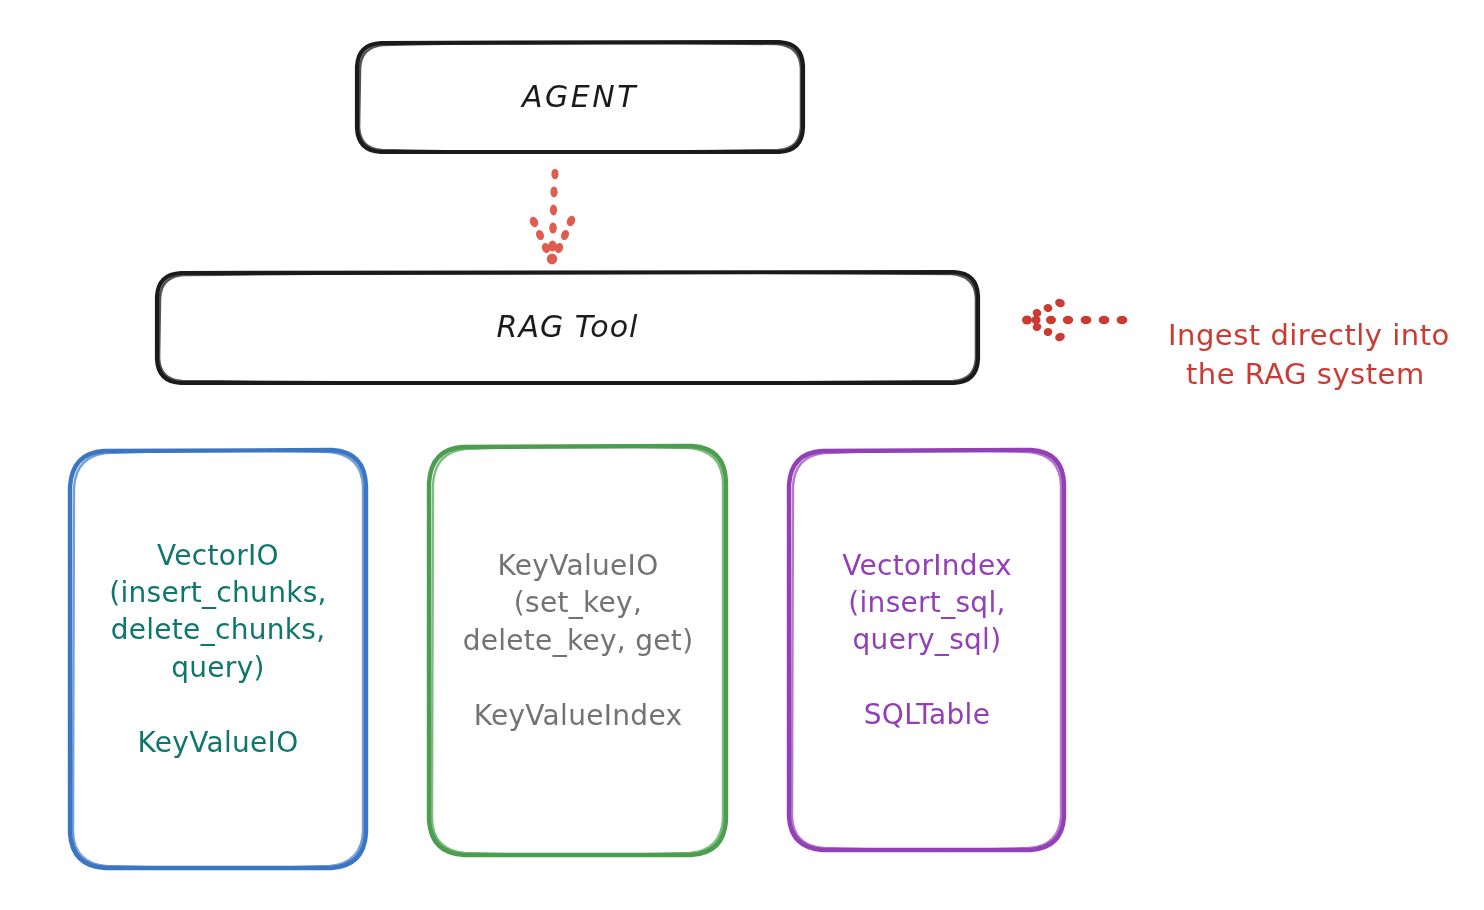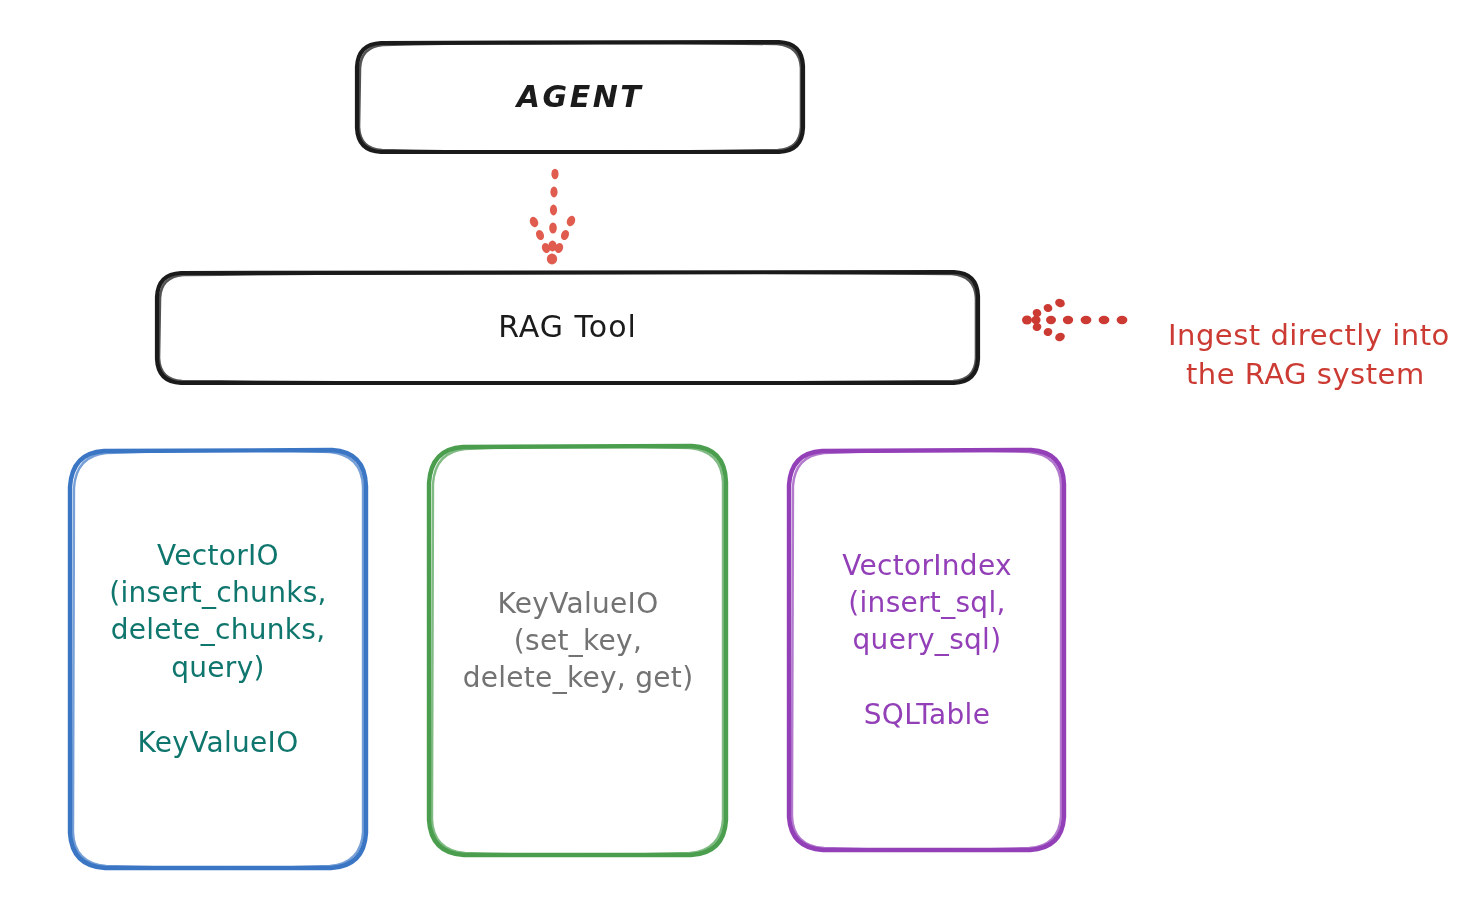--- a/index.html
+++ b/index.html
@@ -43,7 +43,7 @@
     height: 110px;
     font-size: 30px;
     font-style: italic;
-    font-weight: 700;
+    font-weight: 400;
     color: #1b1b1b;
     letter-spacing: 2.5px;
   }

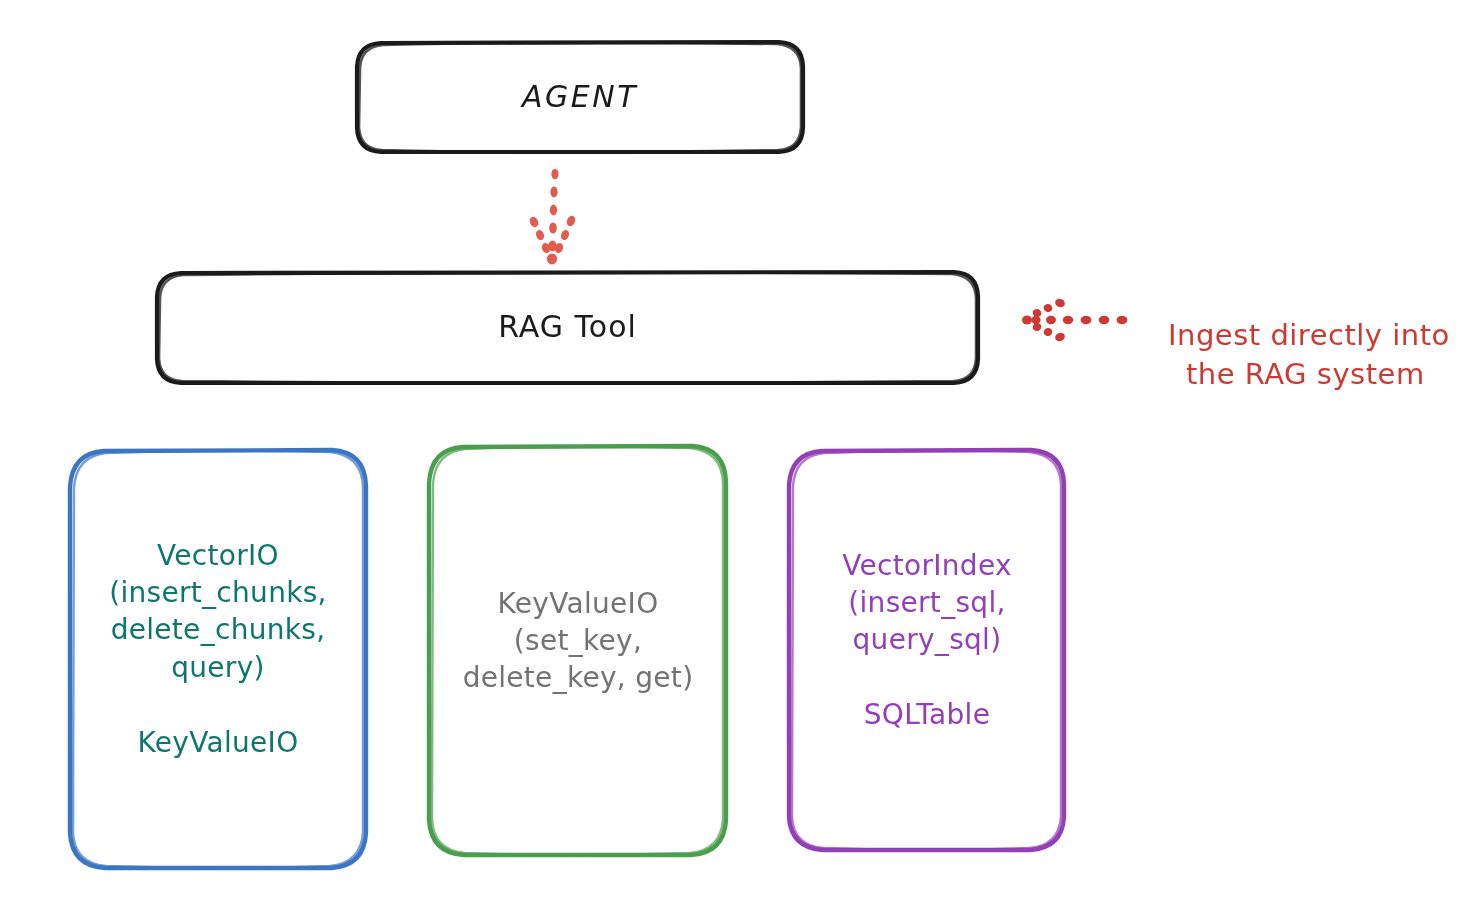--- a/index.html
+++ b/index.html
@@ -35,6 +35,7 @@
     white-space: pre-line;
     line-height: 1.28;
     letter-spacing: 0.4px;
+    font-style: italic;
   }
   .label-agent {
     left: 357px;

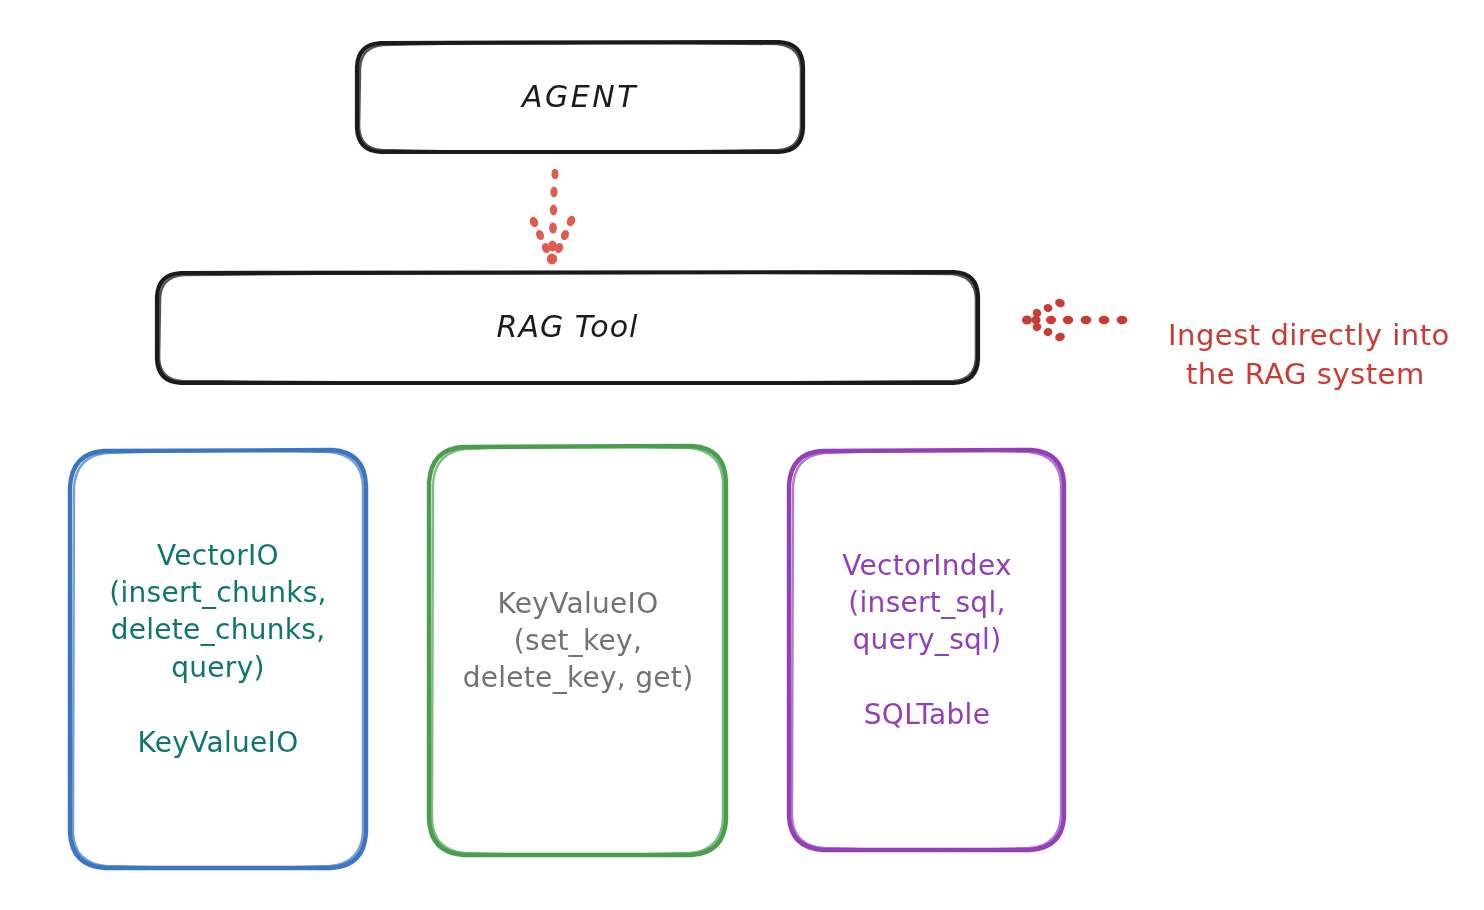--- a/index.html
+++ b/index.html
@@ -189,6 +189,7 @@
       <div class="store-api">KeyValueIO
 (set_key,
 delete_key, get)</div>
+      <div class="store-index">KeyValueIndex</div>
     </div>
   </div>
 

